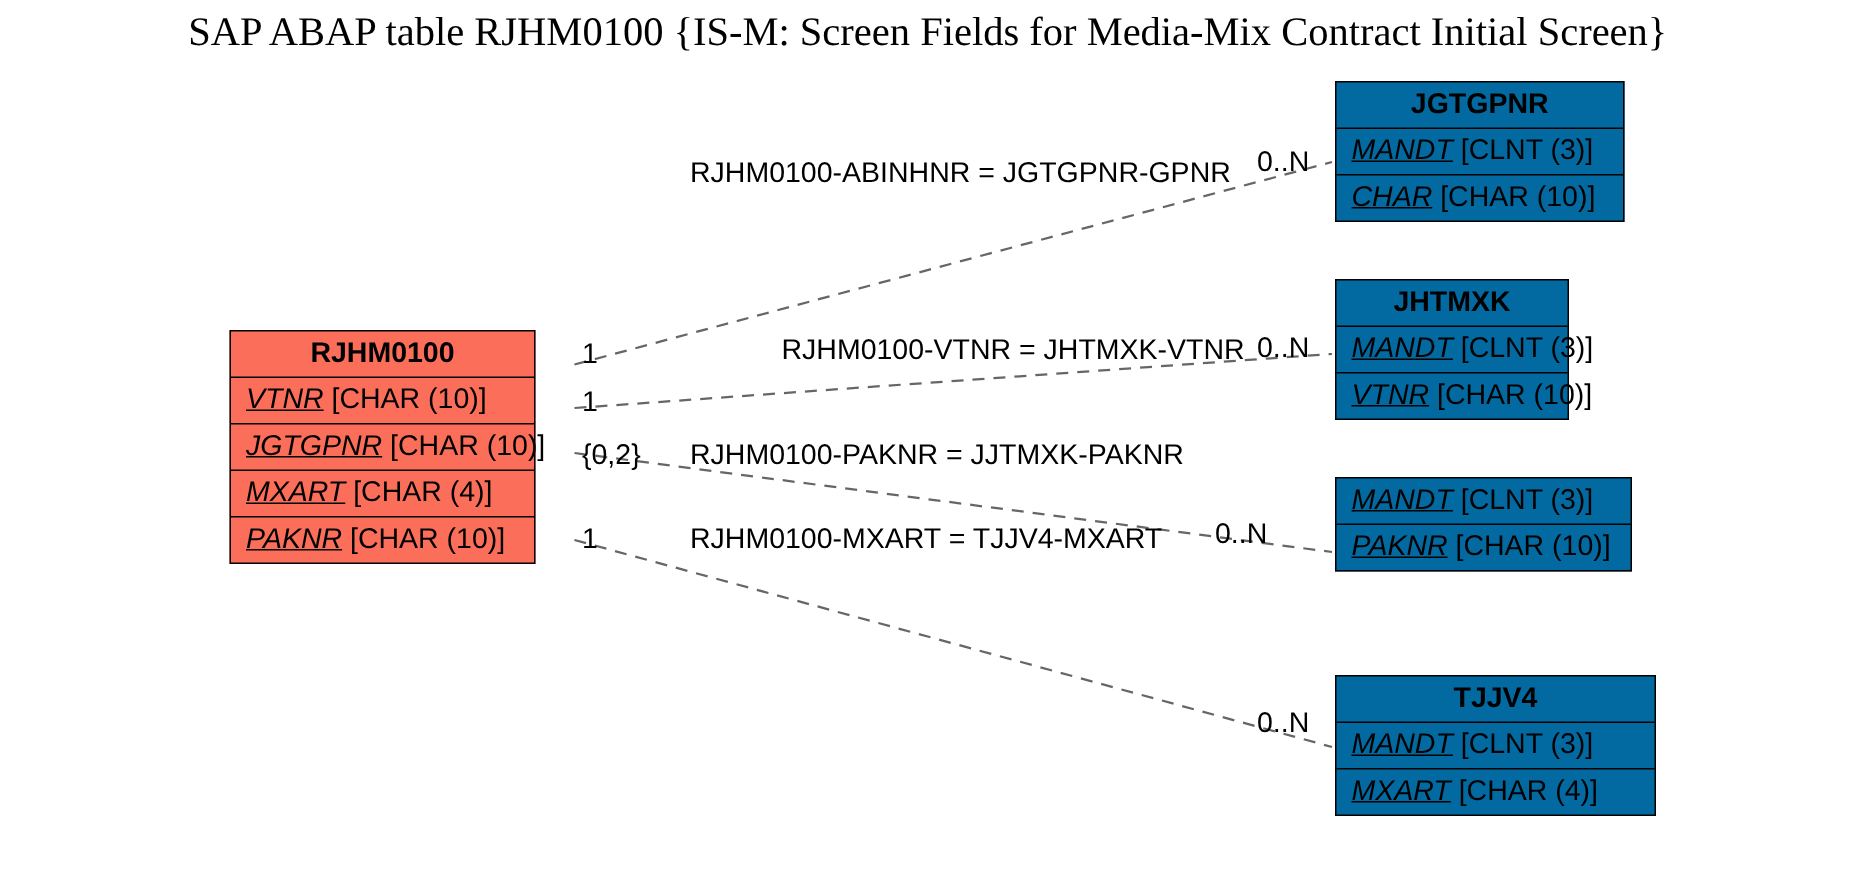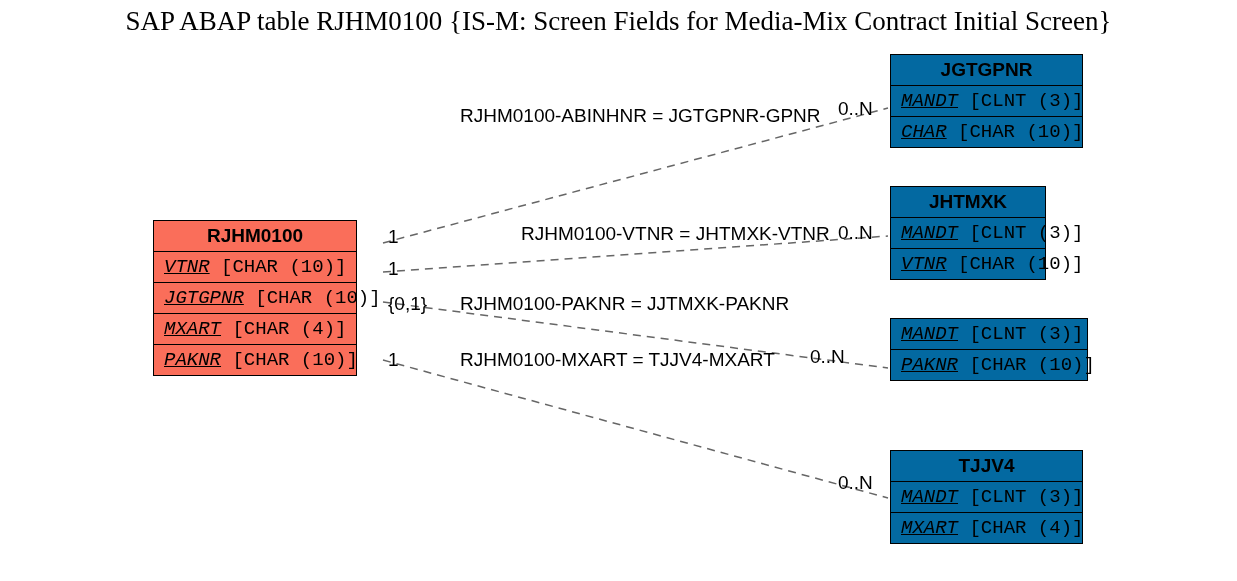--- a/index.html
+++ b/index.html
@@ -38,7 +38,6 @@
     padding: 4px 10px;
     border-bottom: 1px solid #000;
     white-space: nowrap;
-    font-family: Liberation Mono, monospace;
   }
   .entity .row:last-child {
     border-bottom: none;

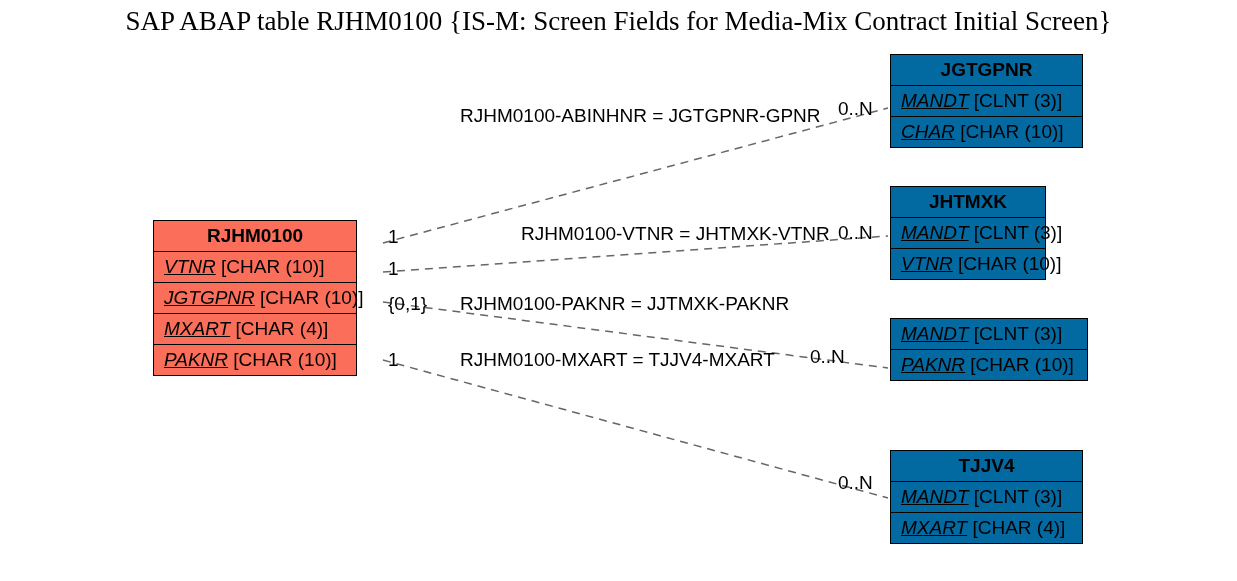--- a/index.html
+++ b/index.html
@@ -152,7 +152,7 @@
 
 <div class="floating-label" style="left:388px; top:226px;">1</div>
 <div class="floating-label" style="left:388px; top:258px;">1</div>
-<div class="floating-label" style="left:388px; top:293px;">{0,1}</div>
+<div class="floating-label" style="left:388px; top:293px;">{0,2}</div>
 <div class="floating-label" style="left:388px; top:349px;">1</div>
 
 <div class="floating-label" style="left:838px; top:98px;">0..N</div>

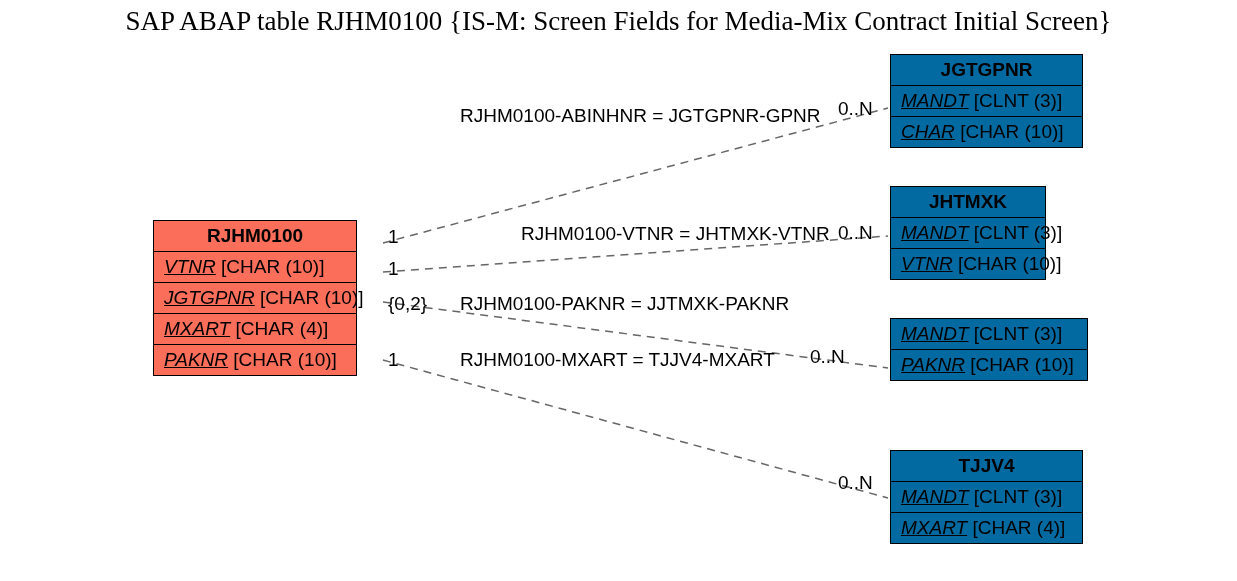--- a/index.html
+++ b/index.html
@@ -126,7 +126,7 @@
   </div>
 </div>
 
-<div class="entity ref-entity" style="left:890px; top:450px; width:193px;">
+<div class="entity ref-entity" style="left:890px; top:450px; width:214px;">
   <div class="hdr">TJJV4</div>
   <div class="row">
     <span class="fk">MANDT</span>

